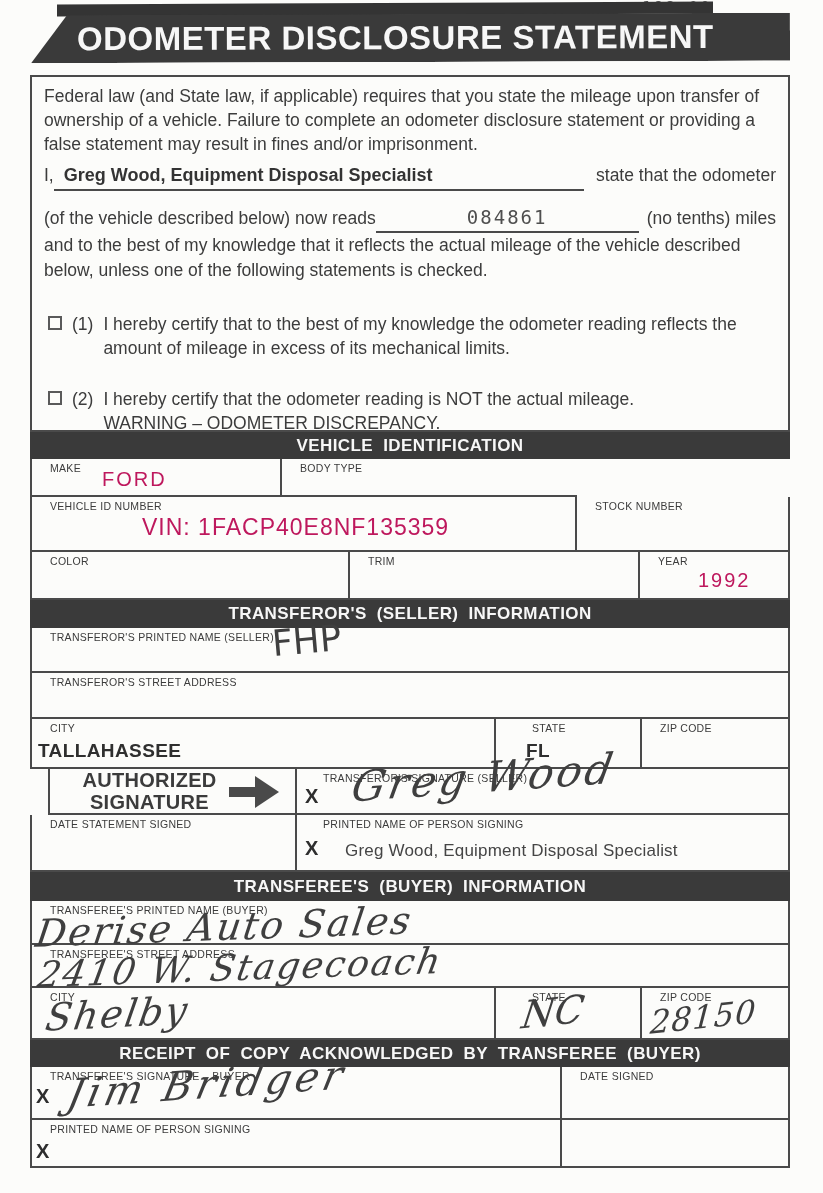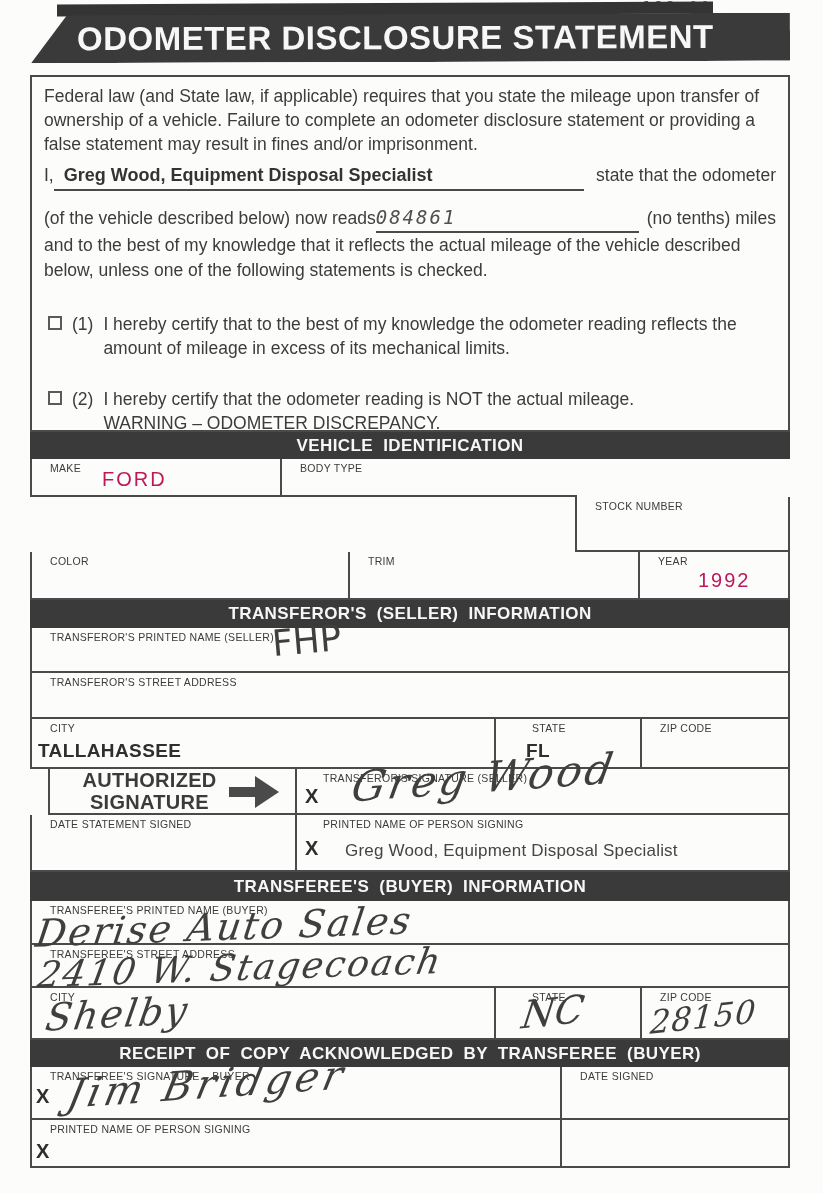--- a/index.html
+++ b/index.html
@@ -32,7 +32,7 @@
   .i-line .fill-line { flex:1; padding:0 4px 1px 10px; font-weight:bold; font-size:18px; color:#333; white-space:nowrap; }
   .i-line .after { margin-left:12px; white-space:nowrap; }
   .reads-line { display:flex; align-items:baseline; margin-top:13px; }
-  .reads-line .fill-line { flex:1; font-family:"DejaVu Sans Mono",monospace; font-size:19px; letter-spacing:2px; color:#4f4f4f; padding-bottom:1px;font-style:italic; }
+  .reads-line .fill-line { flex:1; text-align:center; font-family:"DejaVu Sans Mono",monospace; font-size:19px; letter-spacing:2px; color:#4f4f4f; padding-bottom:1px; }
   .reads-line .pre, .reads-line .after { white-space:nowrap; }
   .reads-line .after { margin-left:8px; }
   .cbx-row { display:flex; gap:10px; margin:0 2px 0 4px; }

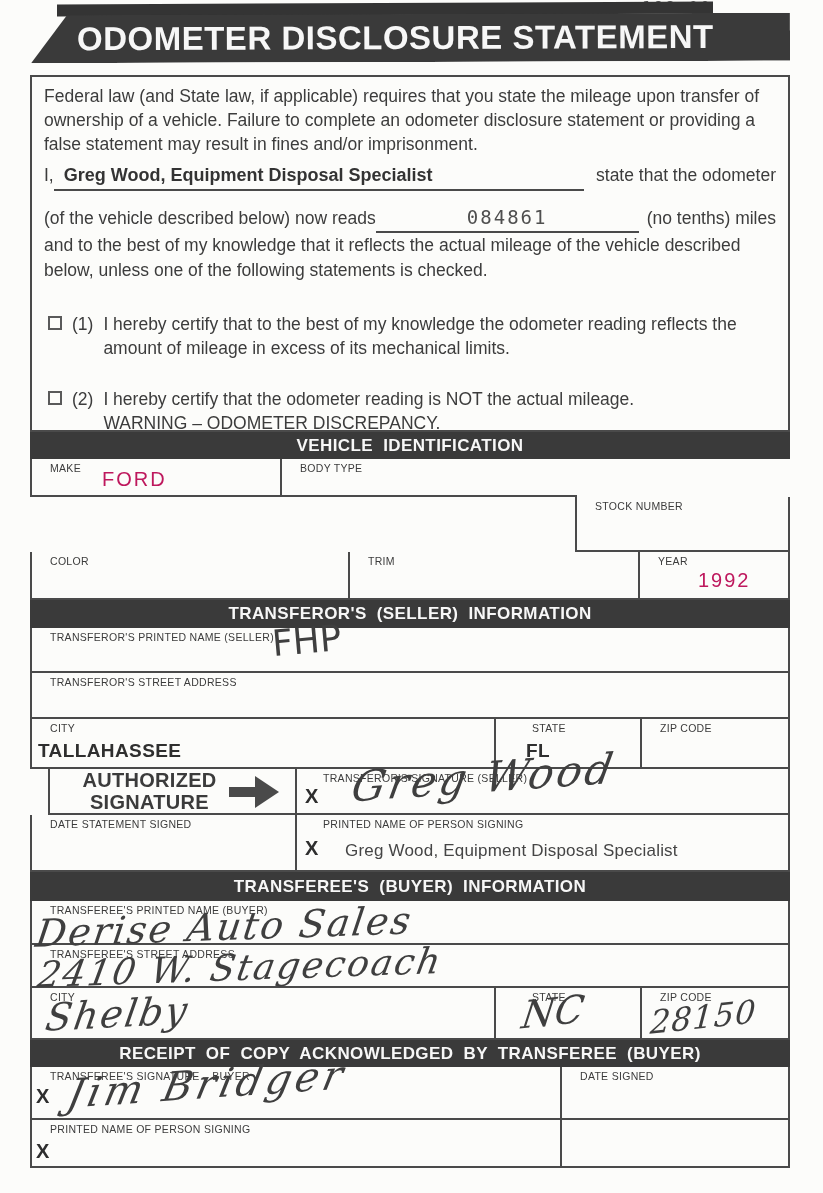--- a/index.html
+++ b/index.html
@@ -121,6 +121,10 @@
     <span class="val-dot"></span>
   </div>
 
+  <div class="cell" style="left:30px; top:497px; width:545px; height:55px;">
+    <span class="lbl">VEHICLE ID NUMBER</span>
+    <span class="val-dot" style="position:absolute; left:110px; top:17px; font-size:23px; letter-spacing:1px;">VIN: 1FACP40E8NF135359</span>
+  </div>
   <div class="cell last" style="left:575px; top:497px; width:215px; height:55px;">
     <span class="lbl">STOCK NUMBER</span>
     <span class="val-dot"></span>

